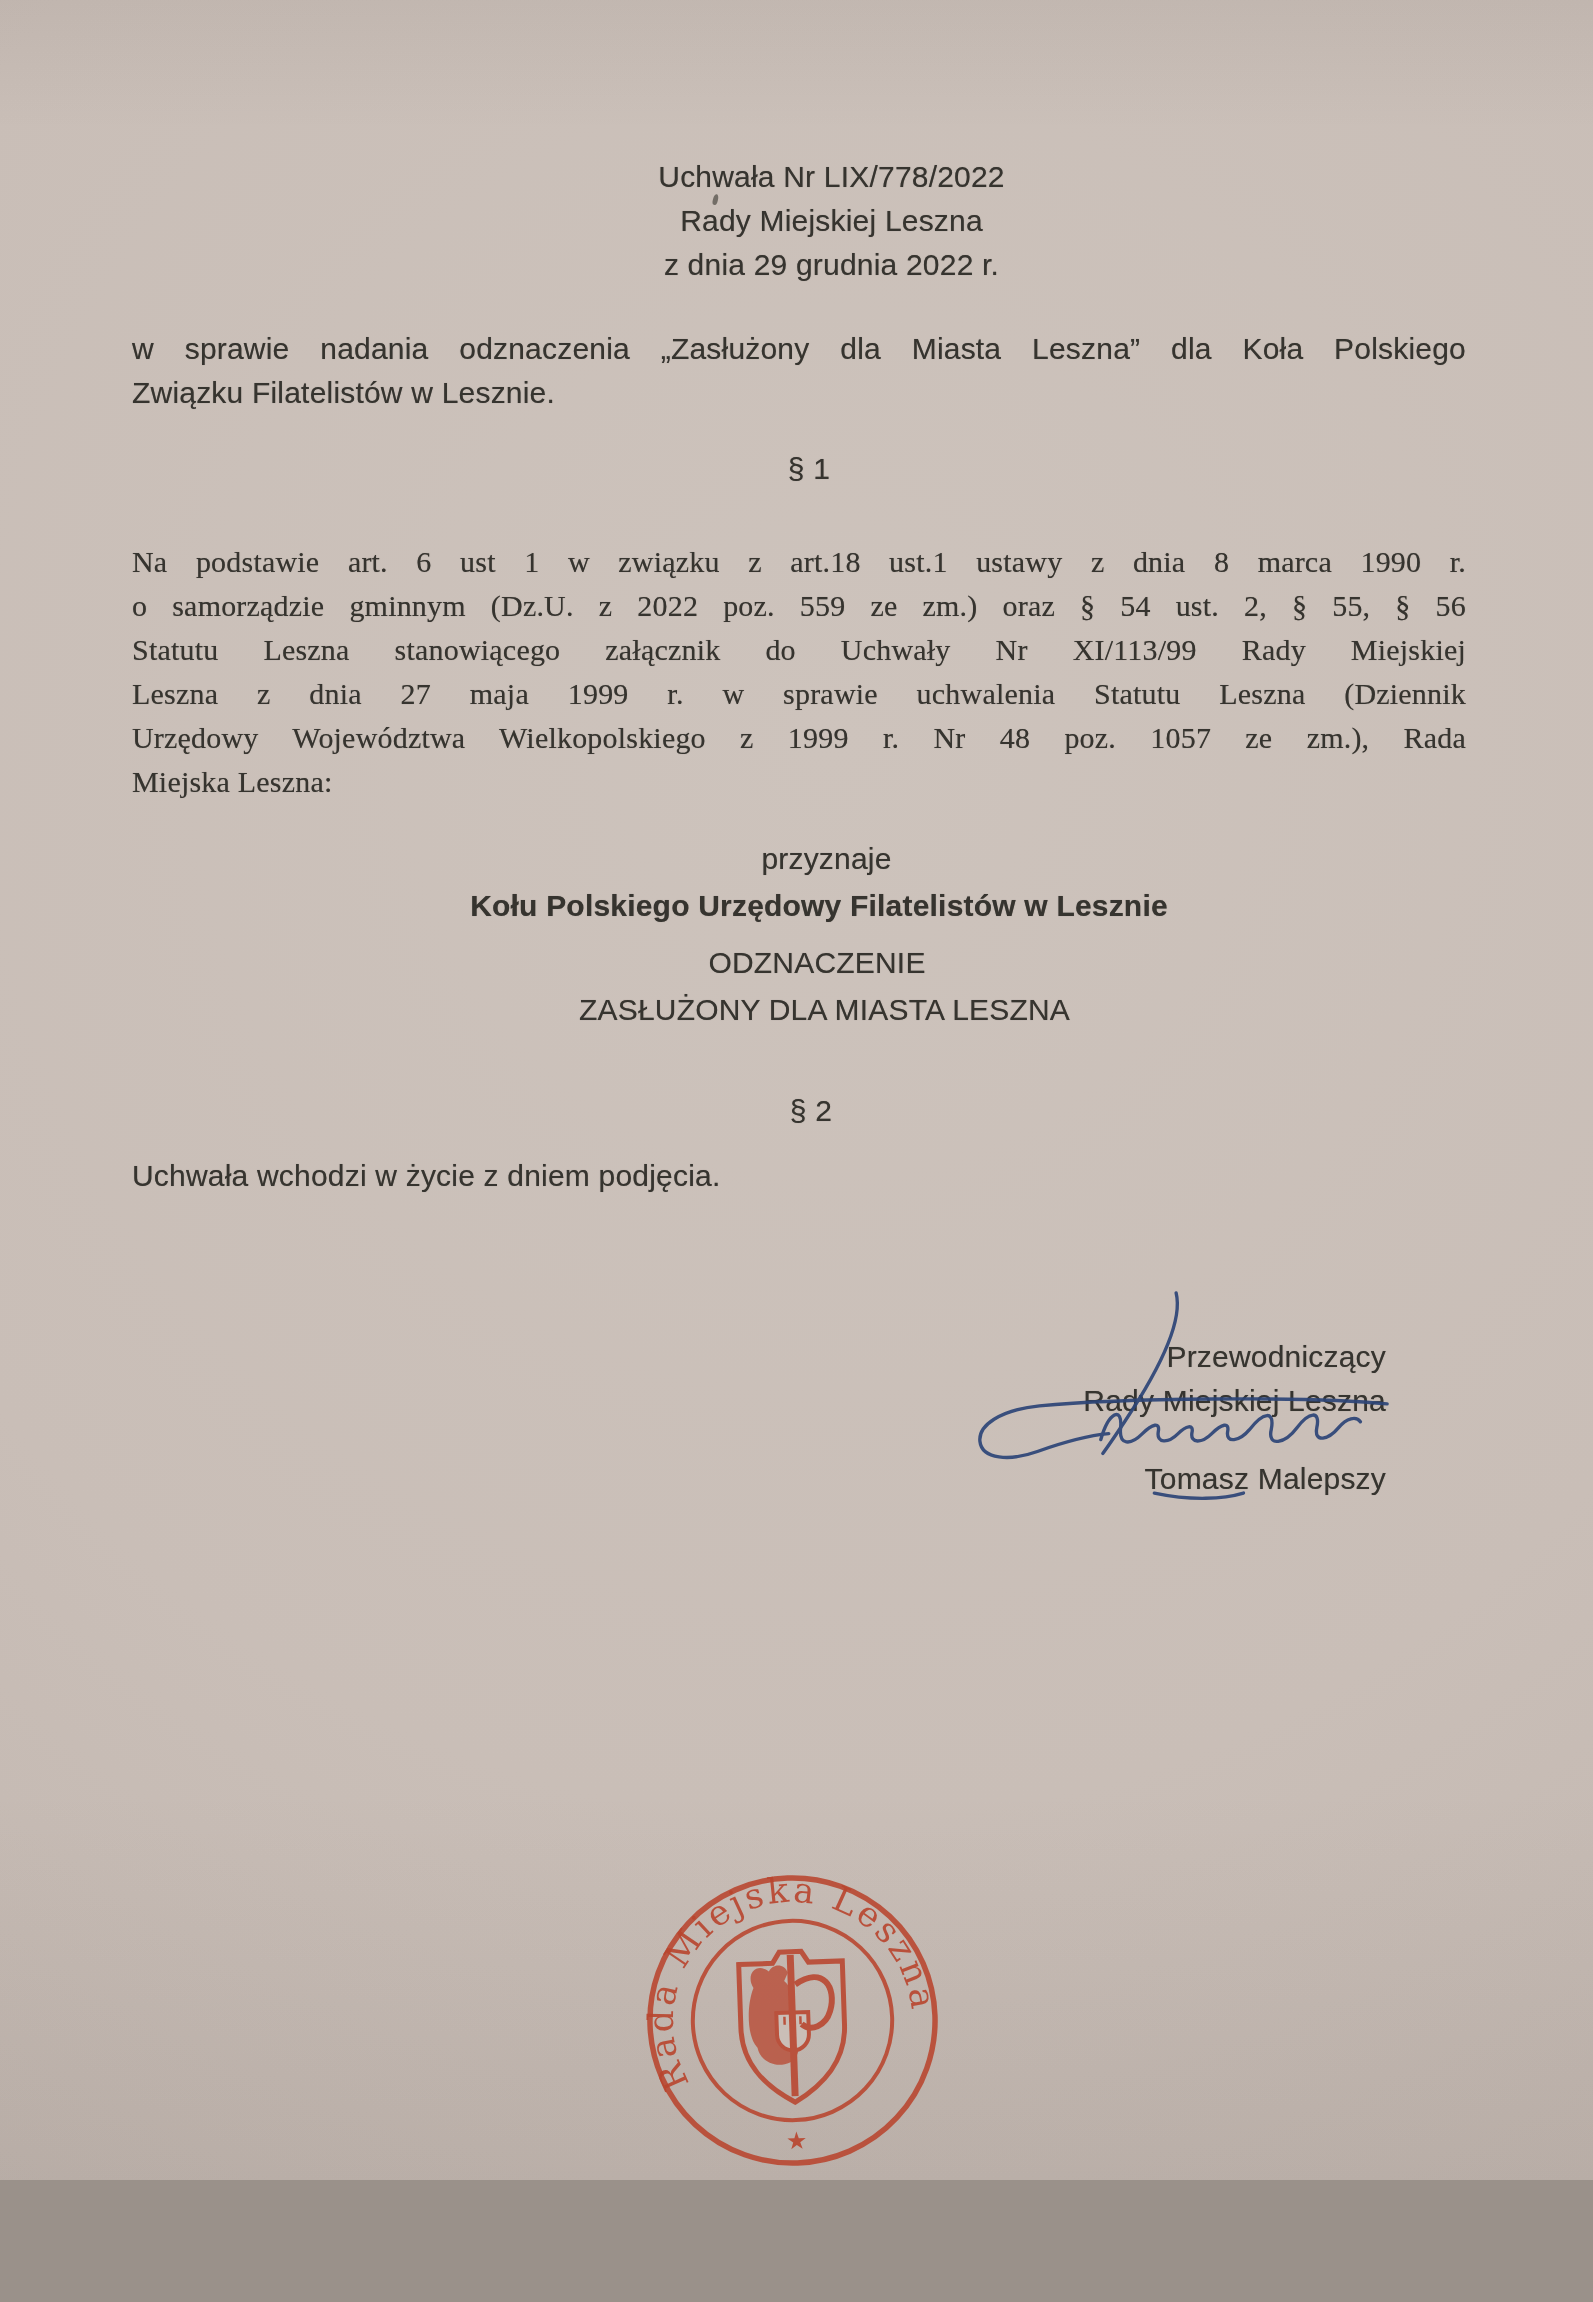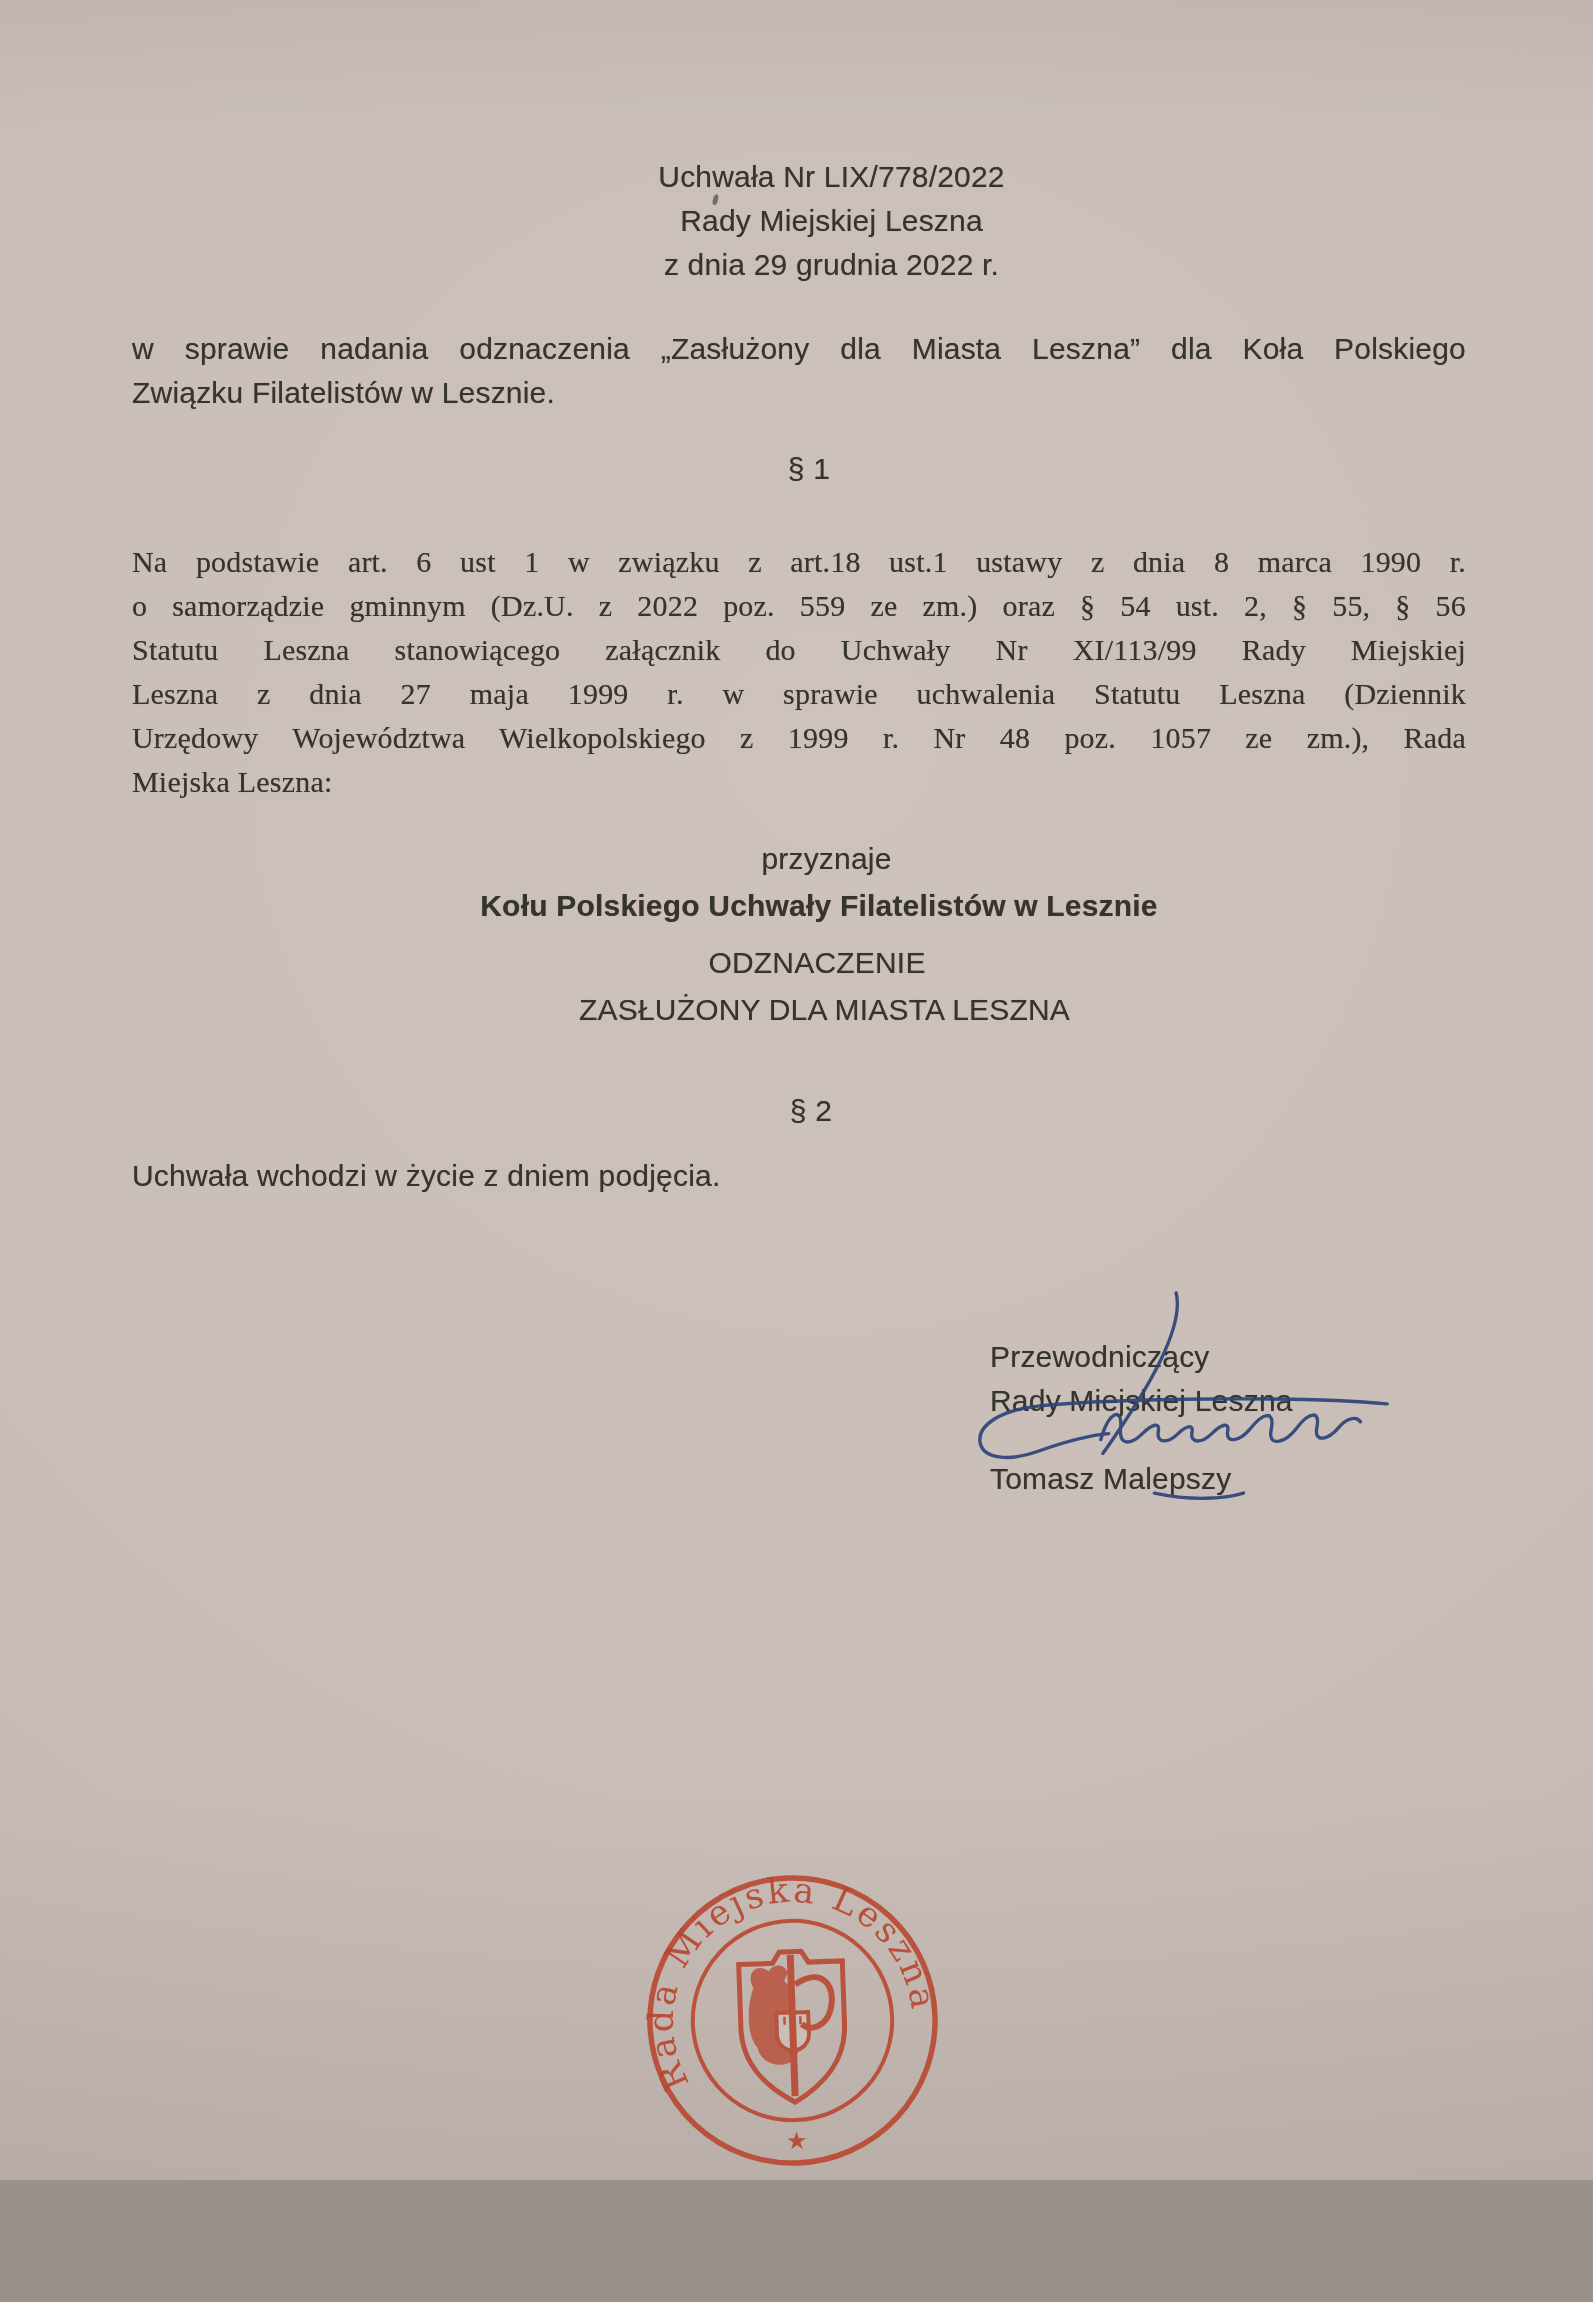--- a/index.html
+++ b/index.html
@@ -70,7 +70,7 @@
     </div>
 
   <div class="abs center-col award-intro doc-text" data-bind="document.award.intro">przyznaje</div>
-  <div class="abs center-col award-recipient doc-text" data-bind="document.award.recipient">Kołu Polskiego Uchwały Filatelistów w Lesznie</div>
+  <div class="abs center-col award-recipient doc-text" data-bind="document.award.recipient">Kołu Polskiego Urzędowy Filatelistów w Lesznie</div>
   <div class="abs center-col award-decoration doc-text" data-bind="document.award.decoration">ODZNACZENIE</div>
   <div class="abs center-col award-name doc-text" data-bind="document.award.decoration_name">ZASŁUŻONY DLA MIASTA LESZNA</div>
 

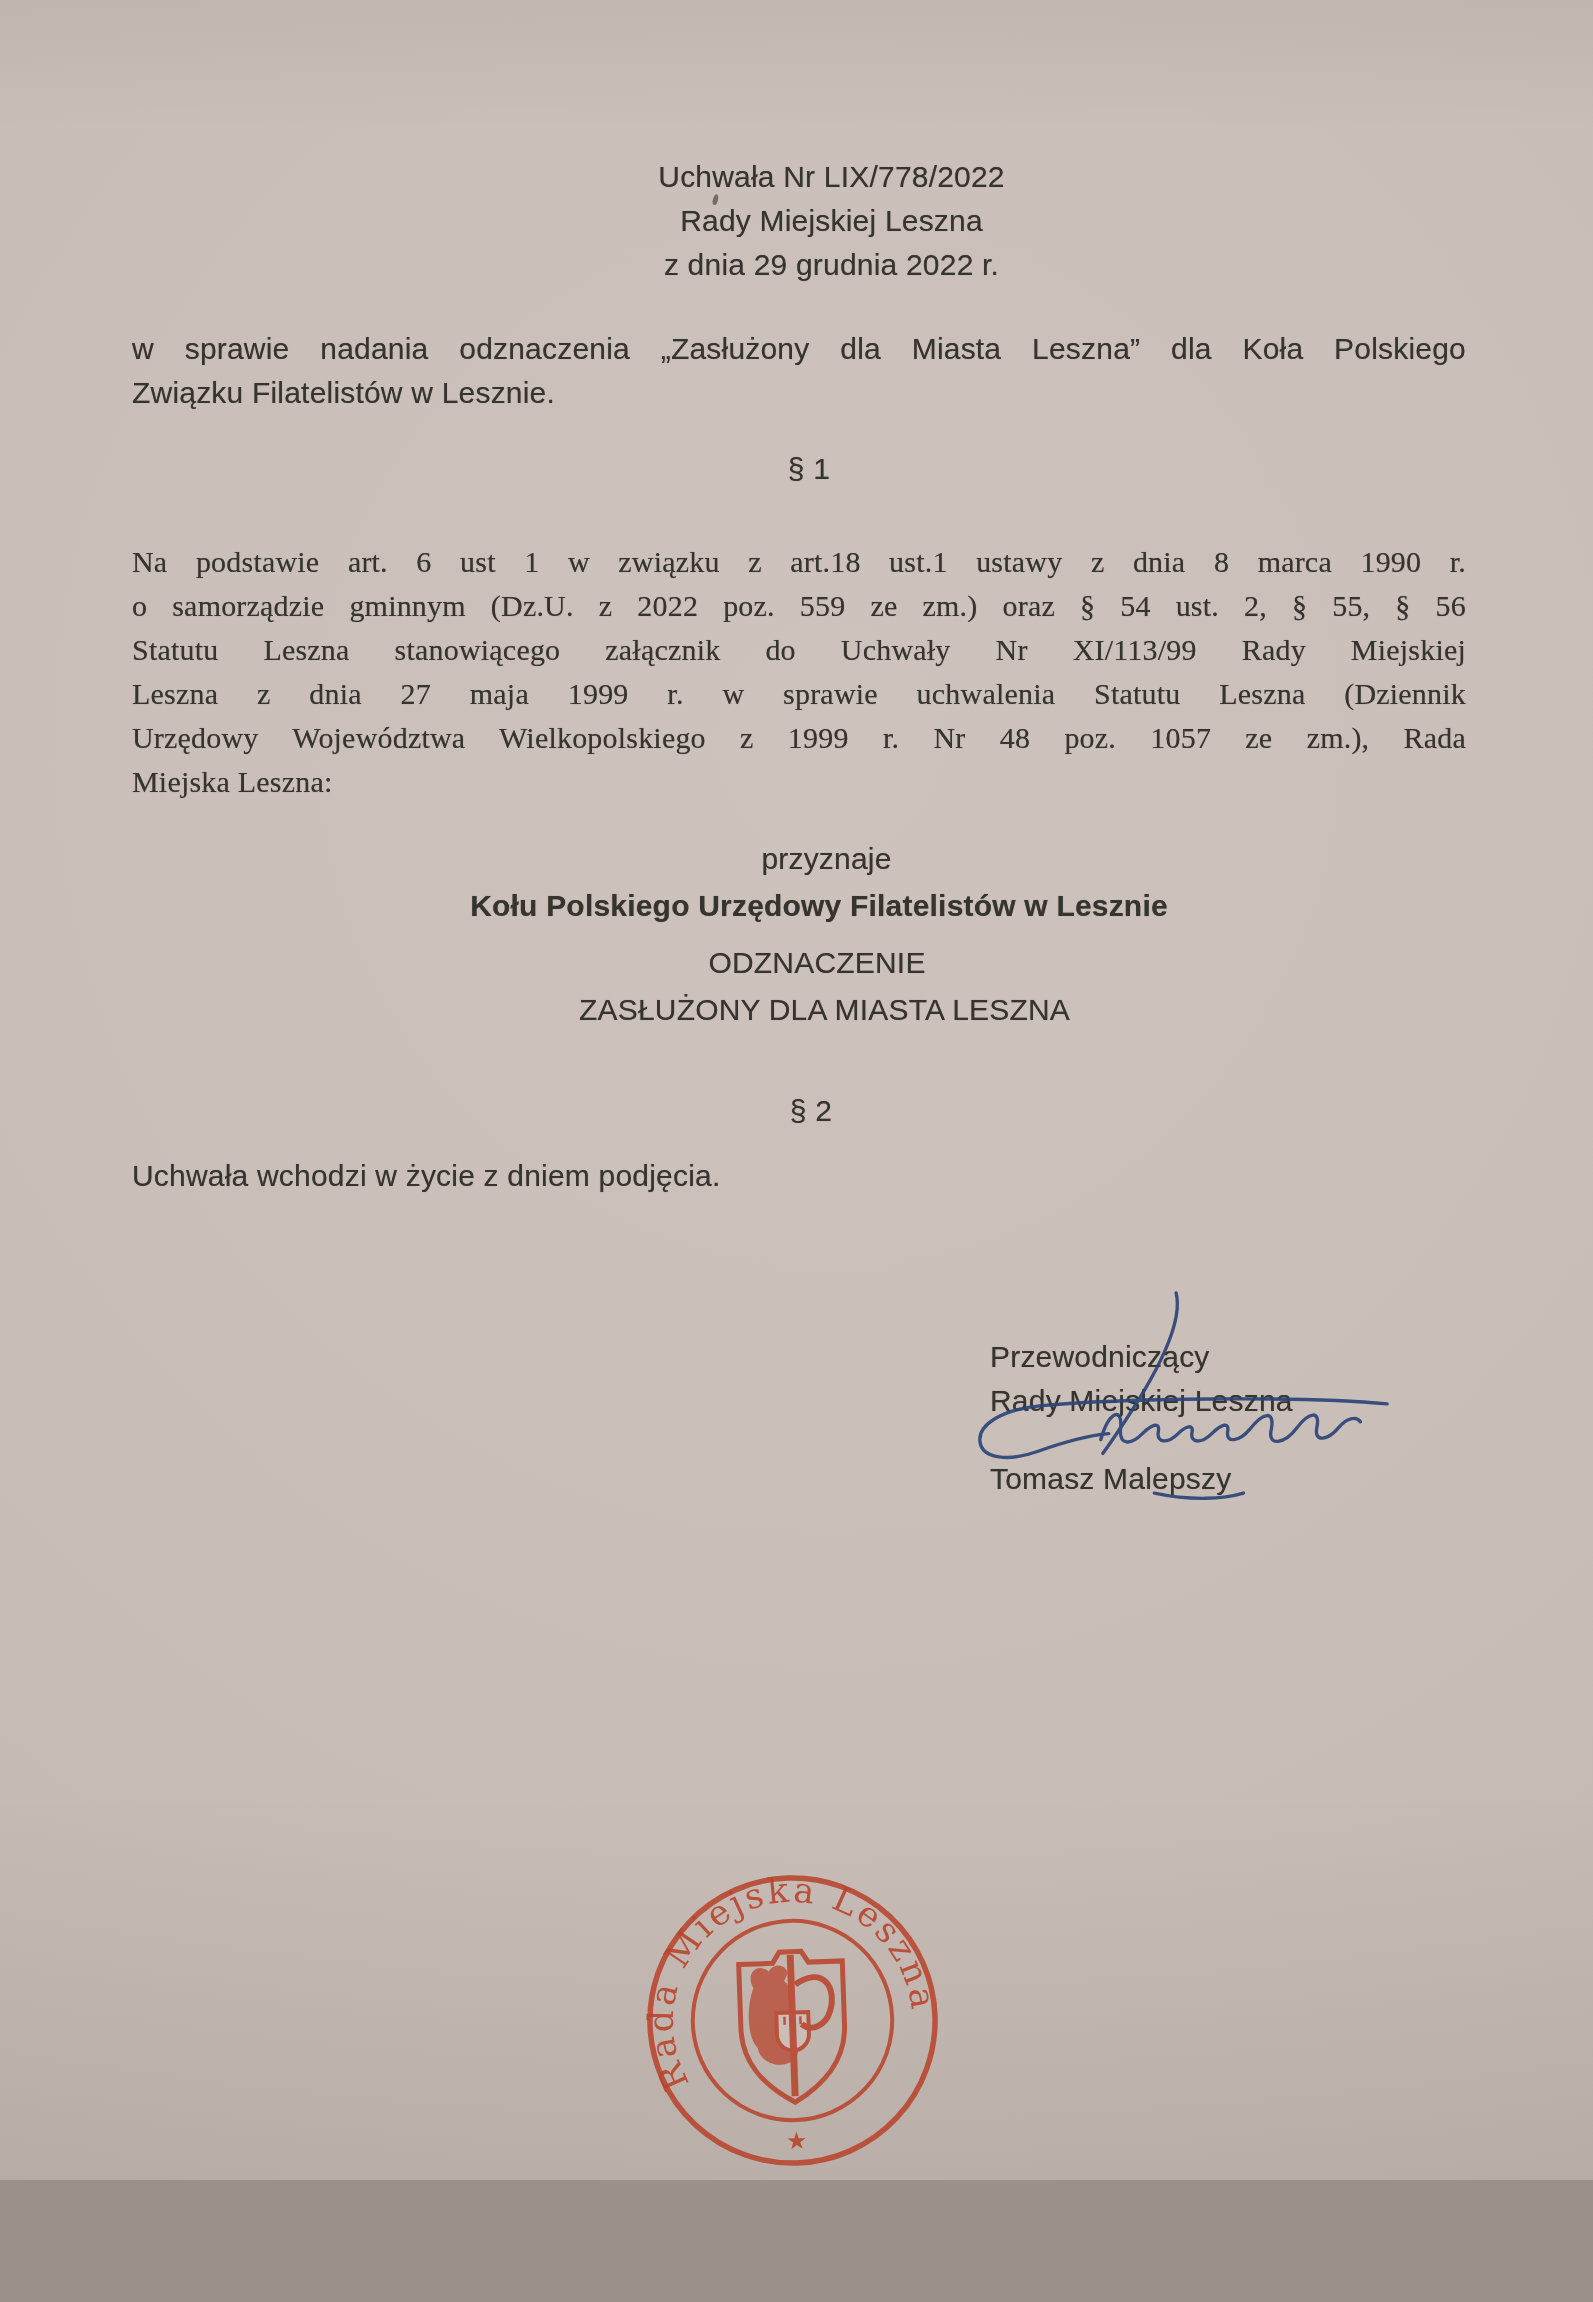--- a/index.html
+++ b/index.html
@@ -32,7 +32,7 @@
   .award-name{top:988px;padding-left:55px;}
   .para-mark2{top:1089px;padding-left:28px;}
   .closing{top:1154px;left:132px;width:1334px;}
-  .sig-block{top:1335px;left:990px;width:396px;text-align:left;}
+  .sig-block{top:1335px;left:990px;width:396px;text-align:right;}
   .sig-name{margin-top:34px;}
   .sig-scrawl{top:1289px;left:970px;width:436px;height:213px;}
   .stamp{top:1867px;left:639px;width:307px;height:307px;transform:rotate(-2deg);}

